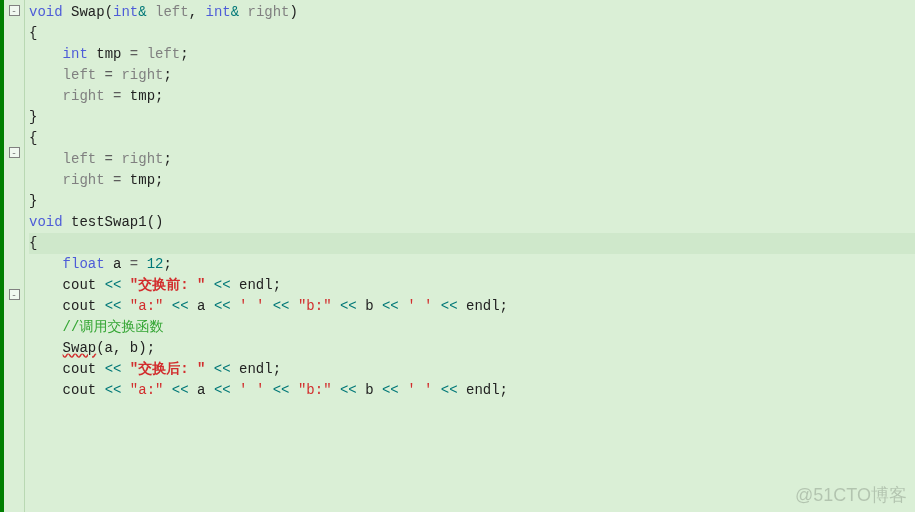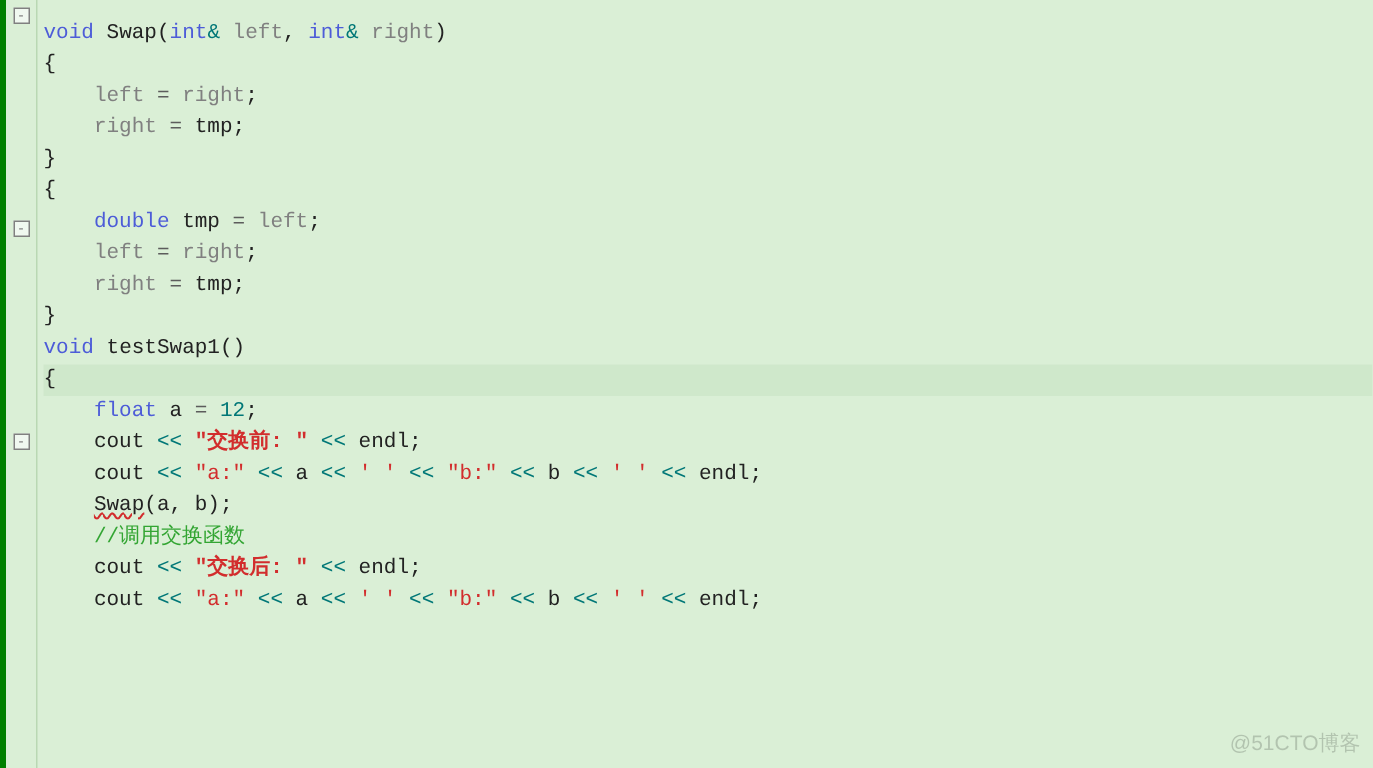--- a/index.html
+++ b/index.html
@@ -46,7 +46,7 @@
   .code {
     flex: 1;
     padding-left: 4px;
-    padding-top: 12px;
+    padding-top: 2px;
   }
   .line {
     white-space: pre;

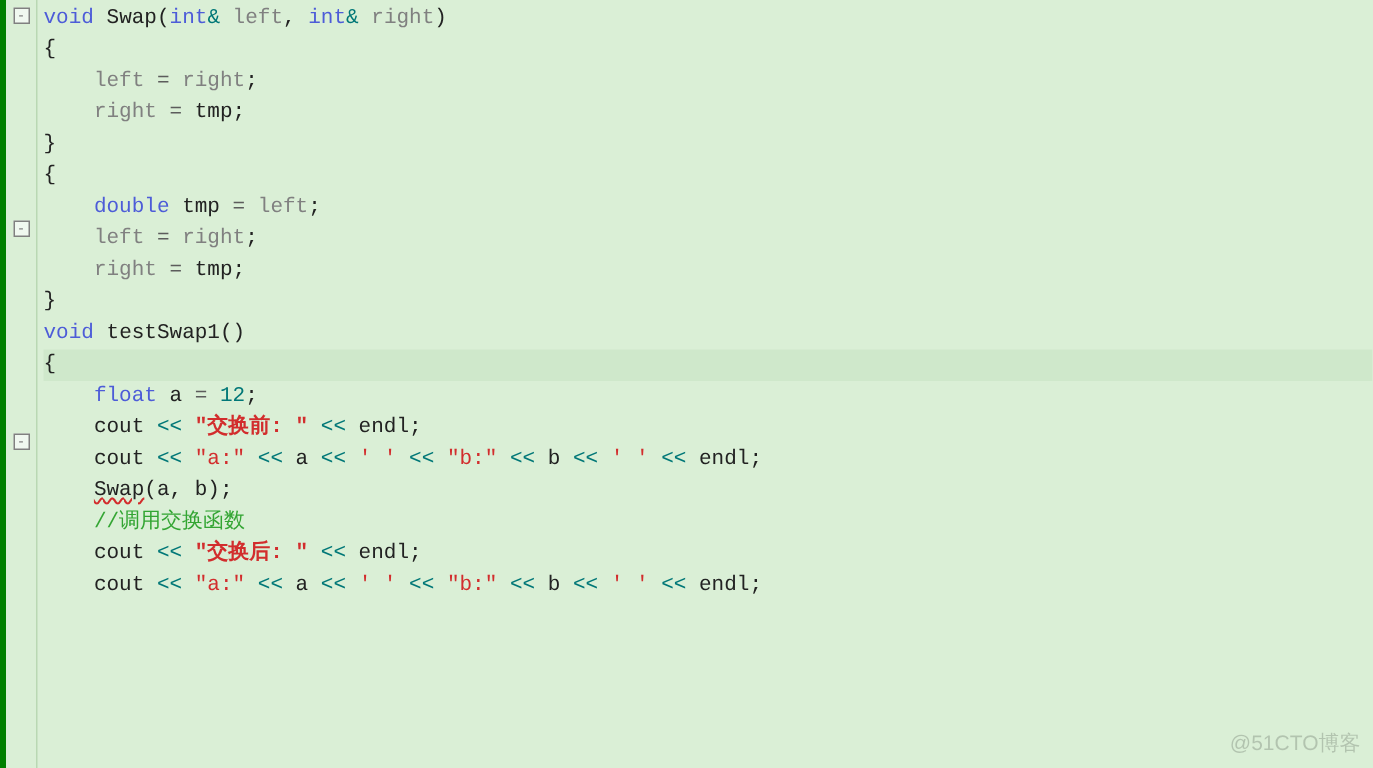--- a/index.html
+++ b/index.html
@@ -100,6 +100,7 @@
   <div class="code">
     <div class="line"><span class="kw-blue">void</span><span class="black"> </span><span class="black">Swap</span><span class="black">(</span><span class="kw-blue">int</span><span class="teal">&amp; </span><span class="grey">left</span><span class="black">, </span><span class="kw-blue">int</span><span class="teal">&amp; </span><span class="grey">right</span><span class="black">)</span></div>
     <div class="line"><span class="black">{</span></div>
+    <div class="line">    <span class="kw-blue">int</span><span class="black"> tmp </span><span class="op">= </span><span class="grey">left</span><span class="black">;</span></div>
     <div class="line">    <span class="grey">left</span><span class="op"> = </span><span class="grey">right</span><span class="black">;</span></div>
     <div class="line">    <span class="grey">right</span><span class="op"> = </span><span class="black">tmp</span><span class="black">;</span></div>
     <div class="line"><span class="black">}</span></div>

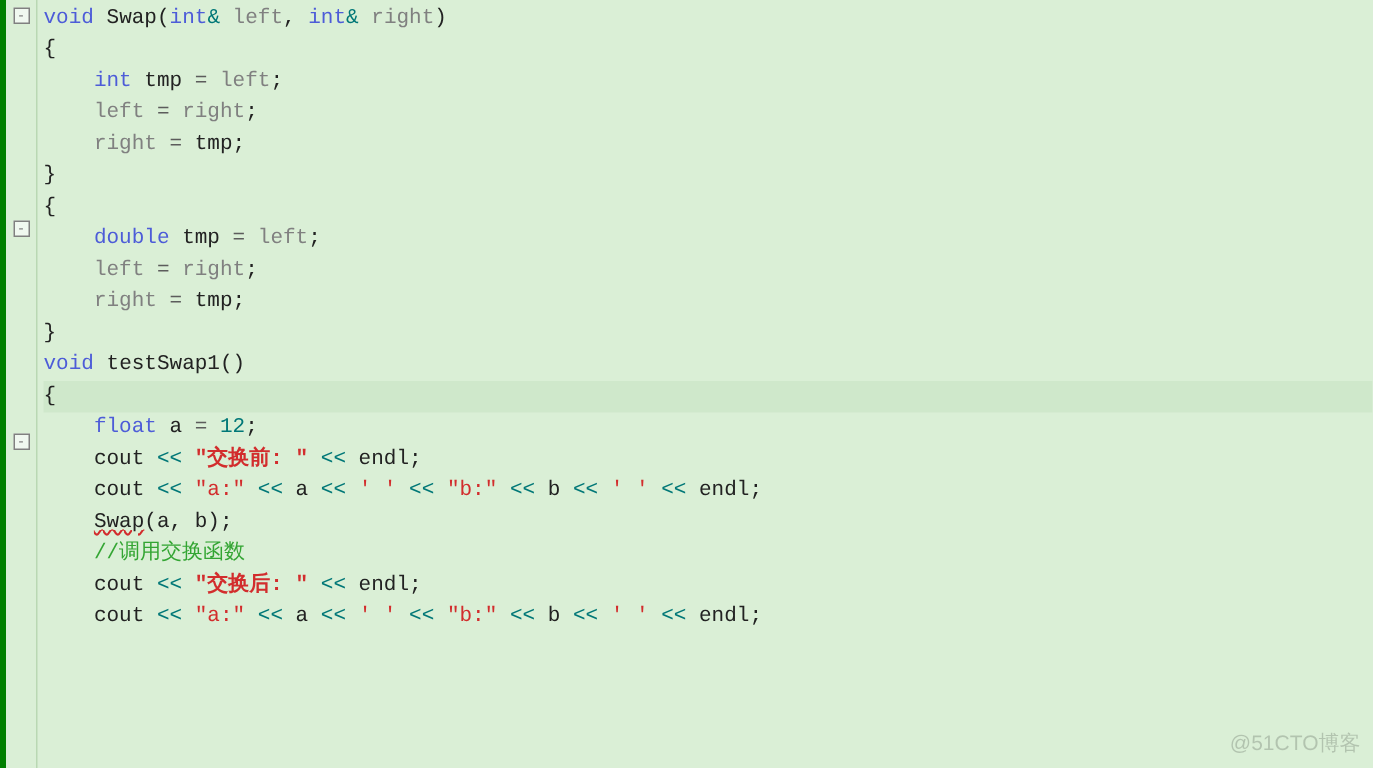--- a/index.html
+++ b/index.html
@@ -106,7 +106,6 @@
     <div class="line"><span class="black">}</span></div>
 
     <div class="line"><span class="black">{</span></div>
-    <div class="line">    <span class="kw-blue">double</span><span class="black"> tmp </span><span class="op">= </span><span class="grey">left</span><span class="black">;</span></div>
     <div class="line">    <span class="grey">left</span><span class="op"> = </span><span class="grey">right</span><span class="black">;</span></div>
     <div class="line">    <span class="grey">right</span><span class="op"> = </span><span class="black">tmp</span><span class="black">;</span></div>
     <div class="line"><span class="black">}</span></div>

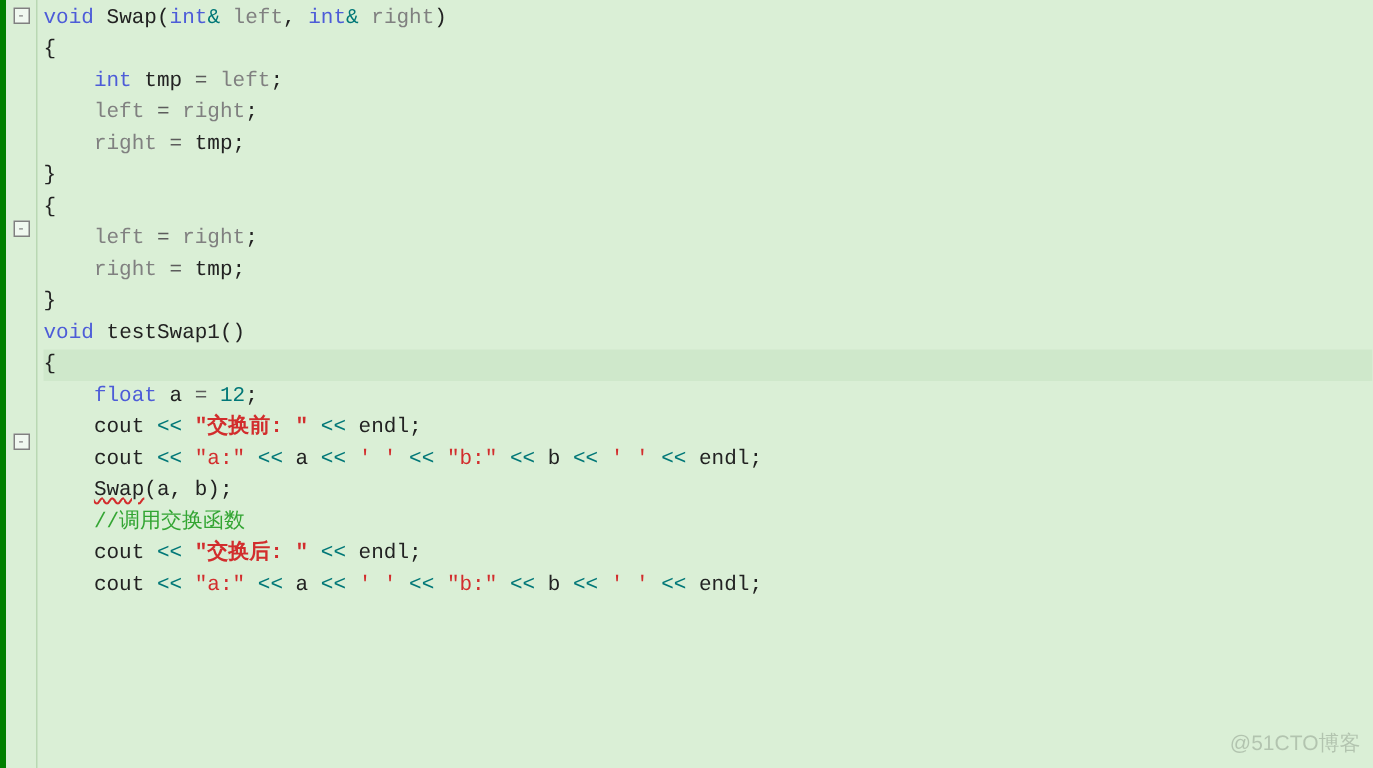--- a/index.html
+++ b/index.html
@@ -115,8 +115,8 @@
     <div class="line">    <span class="kw-blue">float</span><span class="black"> a </span><span class="op">= </span><span class="teal">12</span><span class="black">;</span></div>
     <div class="line">    <span class="black">cout </span><span class="teal">&lt;&lt; </span><span class="str-bold">"交换前: "</span><span class="teal"> &lt;&lt; </span><span class="black">endl</span><span class="black">;</span></div>
     <div class="line">    <span class="black">cout </span><span class="teal">&lt;&lt; </span><span class="str">"a:"</span><span class="teal"> &lt;&lt; </span><span class="black">a </span><span class="teal">&lt;&lt; </span><span class="str">' '</span><span class="teal"> &lt;&lt; </span><span class="str">"b:"</span><span class="teal"> &lt;&lt; </span><span class="black">b </span><span class="teal">&lt;&lt; </span><span class="str">' '</span><span class="teal"> &lt;&lt; </span><span class="black">endl</span><span class="black">;</span></div>
+    <div class="line">    <span class="comment">//调用交换函数</span></div>
     <div class="line">    <span class="black wavy">Swap</span><span class="black">(a, b)</span><span class="black">;</span></div>
-    <div class="line">    <span class="comment">//调用交换函数</span></div>
     <div class="line">    <span class="black">cout </span><span class="teal">&lt;&lt; </span><span class="str-bold">"交换后: "</span><span class="teal"> &lt;&lt; </span><span class="black">endl</span><span class="black">;</span></div>
     <div class="line">    <span class="black">cout </span><span class="teal">&lt;&lt; </span><span class="str">"a:"</span><span class="teal"> &lt;&lt; </span><span class="black">a </span><span class="teal">&lt;&lt; </span><span class="str">' '</span><span class="teal"> &lt;&lt; </span><span class="str">"b:"</span><span class="teal"> &lt;&lt; </span><span class="black">b </span><span class="teal">&lt;&lt; </span><span class="str">' '</span><span class="teal"> &lt;&lt; </span><span class="black">endl</span><span class="black">;</span></div>
   </div>

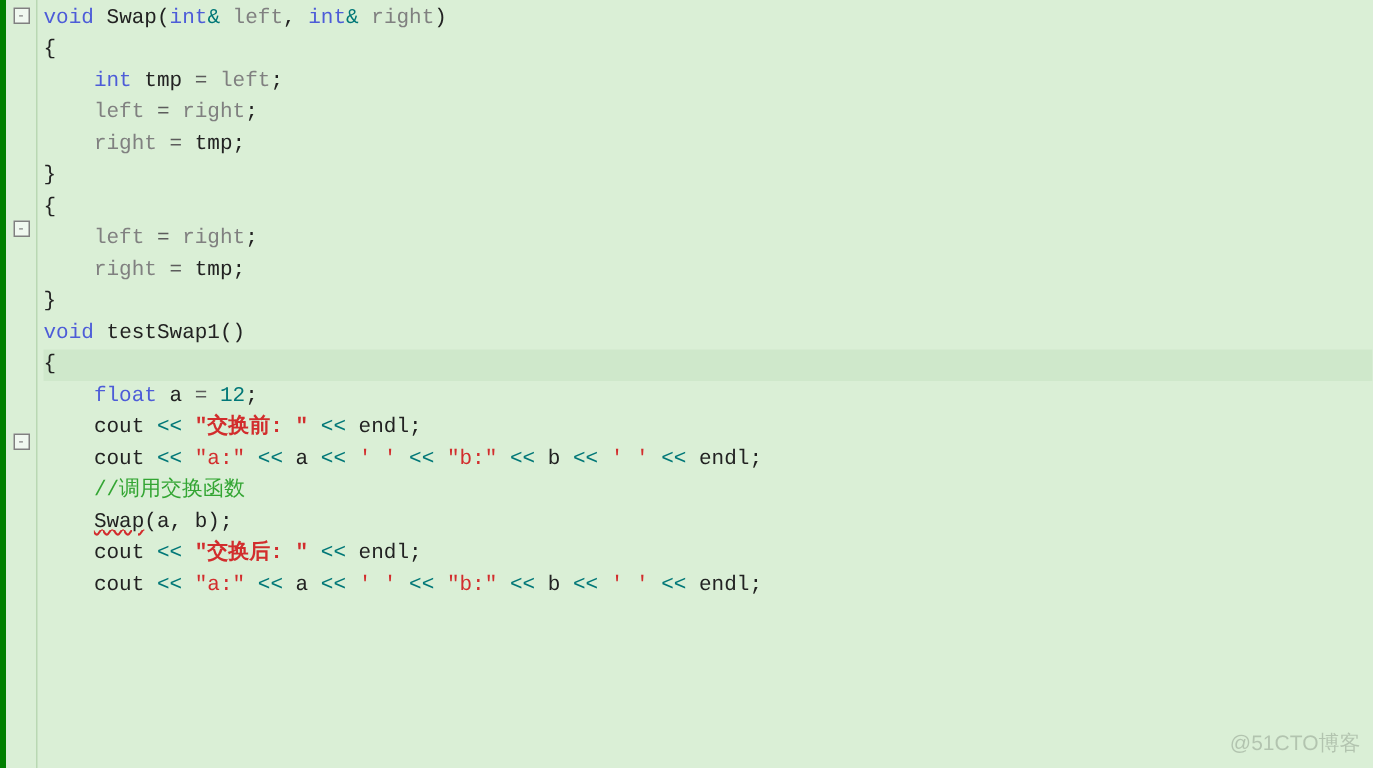--- a/index.html
+++ b/index.html
@@ -69,7 +69,7 @@
     right: 8px;
     bottom: 6px;
     color: rgba(0,0,0,0.18);
-    font-size: 14px;
+    font-size: 18px;
     font-family: "Microsoft YaHei", sans-serif;
     margin-top: 27px;
   }

